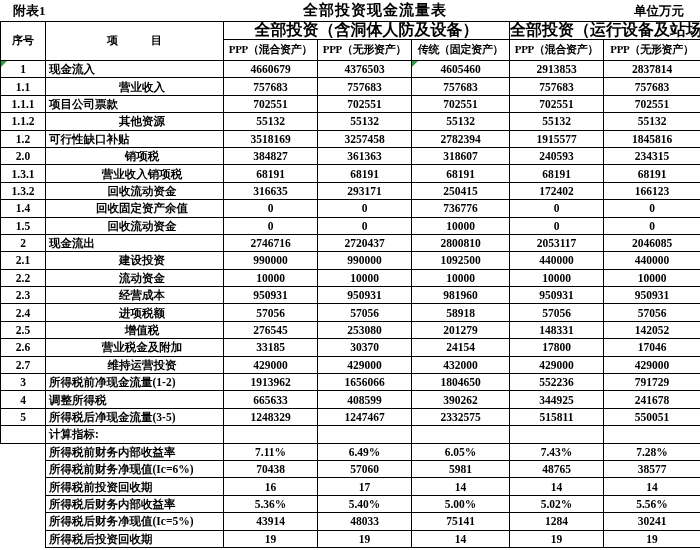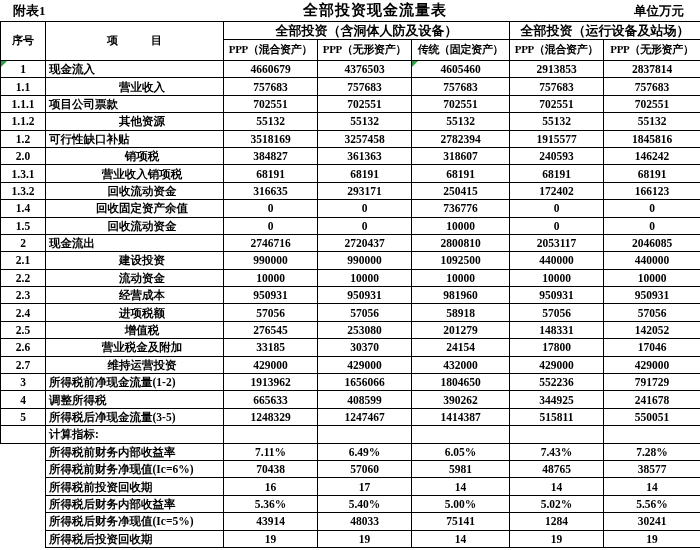--- a/index.html
+++ b/index.html
@@ -32,7 +32,7 @@
   thead tr.r-group{height:18px;}
   thead tr.r-sub{height:21px;}
   th{text-align:center;vertical-align:middle;}
-  .r-group th{font-size:13px;}
+  .r-group th{font-size:16px;}
   .r-sub th{font-size:11px;letter-spacing:-0.3px;}
   th.corner{font-size:11px;}
   tbody tr{height:17.4px;}

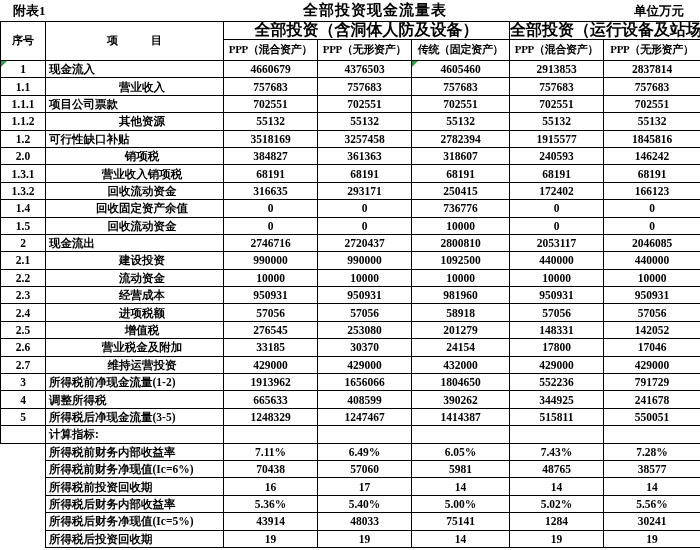--- a/index.html
+++ b/index.html
@@ -136,7 +136,7 @@
     <td class="val-cell">361363</td>
     <td class="val-cell">318607</td>
     <td class="val-cell">240593</td>
-    <td class="val-cell">146242</td>
+    <td class="val-cell">234315</td>
   </tr>
       <tr>
     <td class="no-cell">1.3.1</td>

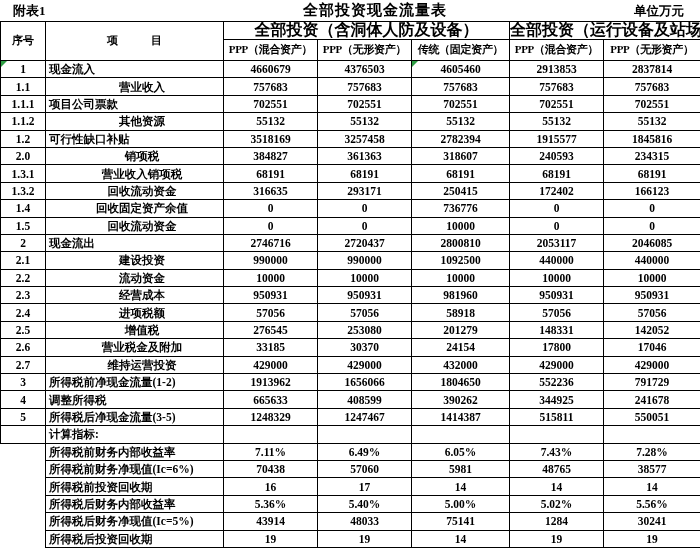--- a/index.html
+++ b/index.html
@@ -269,7 +269,7 @@
     <td class="item-cell">所得税后净现金流量(3-5)</td>
     <td class="val-cell">1248329</td>
     <td class="val-cell">1247467</td>
-    <td class="val-cell">1414387</td>
+    <td class="val-cell">2332575</td>
     <td class="val-cell">515811</td>
     <td class="val-cell">550051</td>
   </tr>

